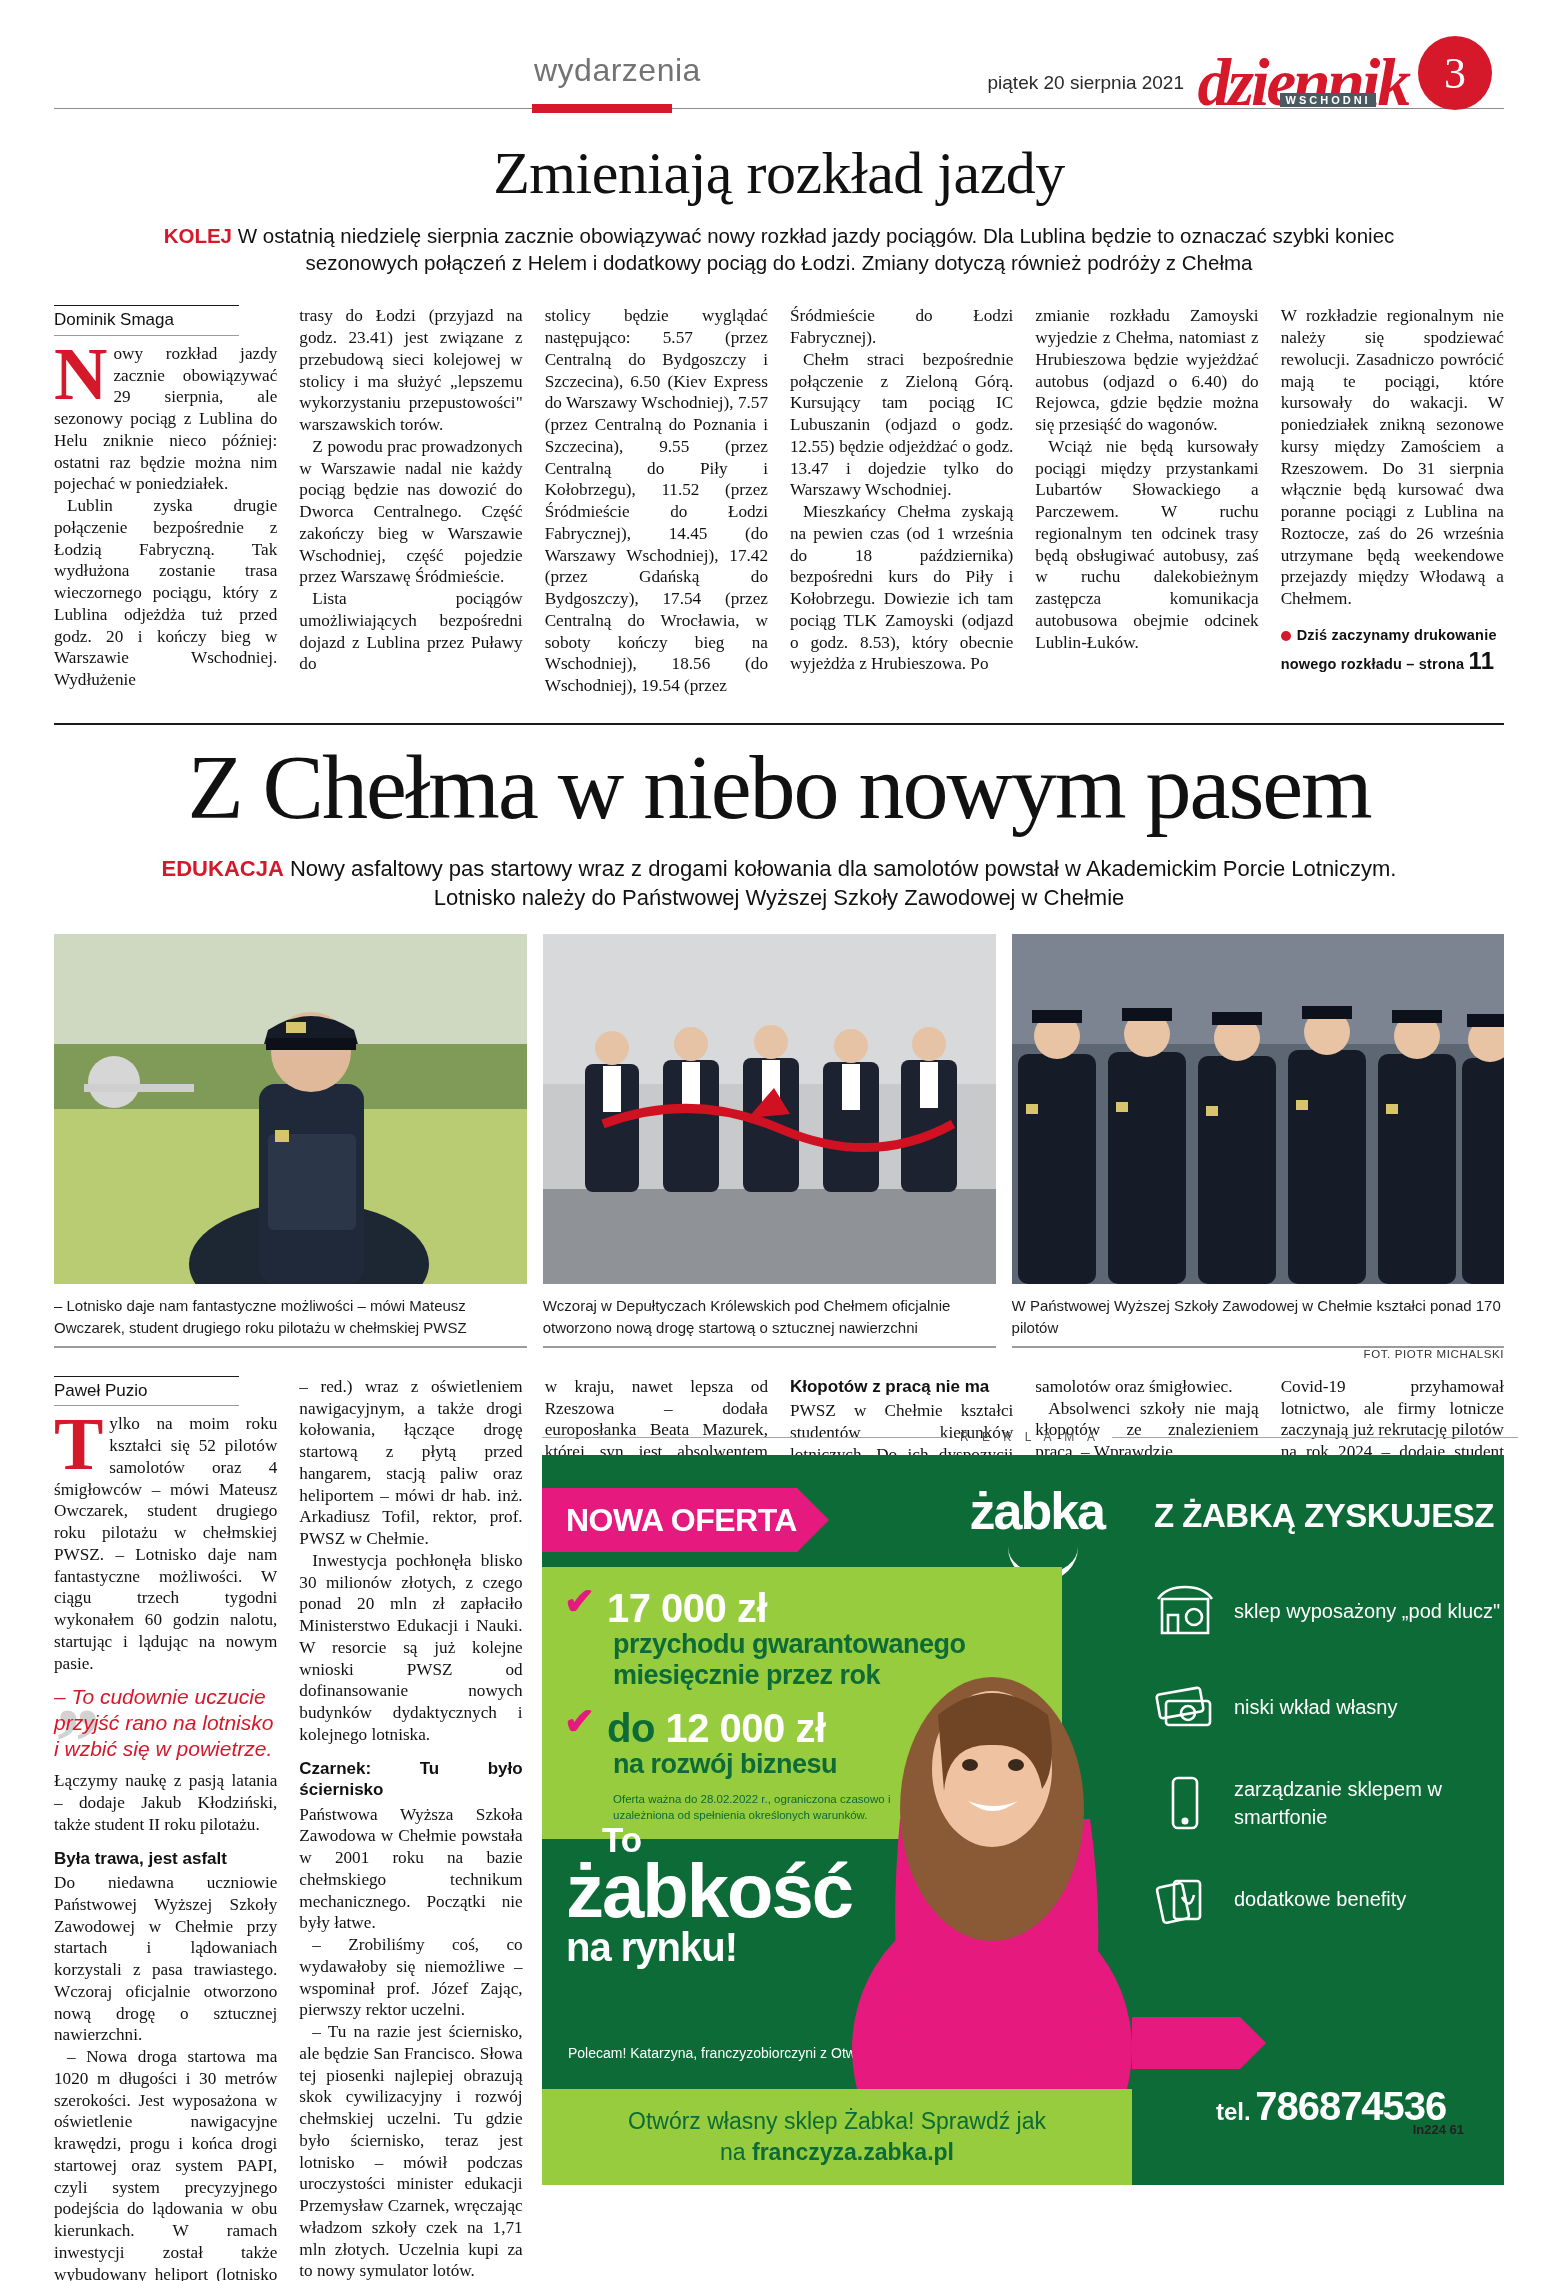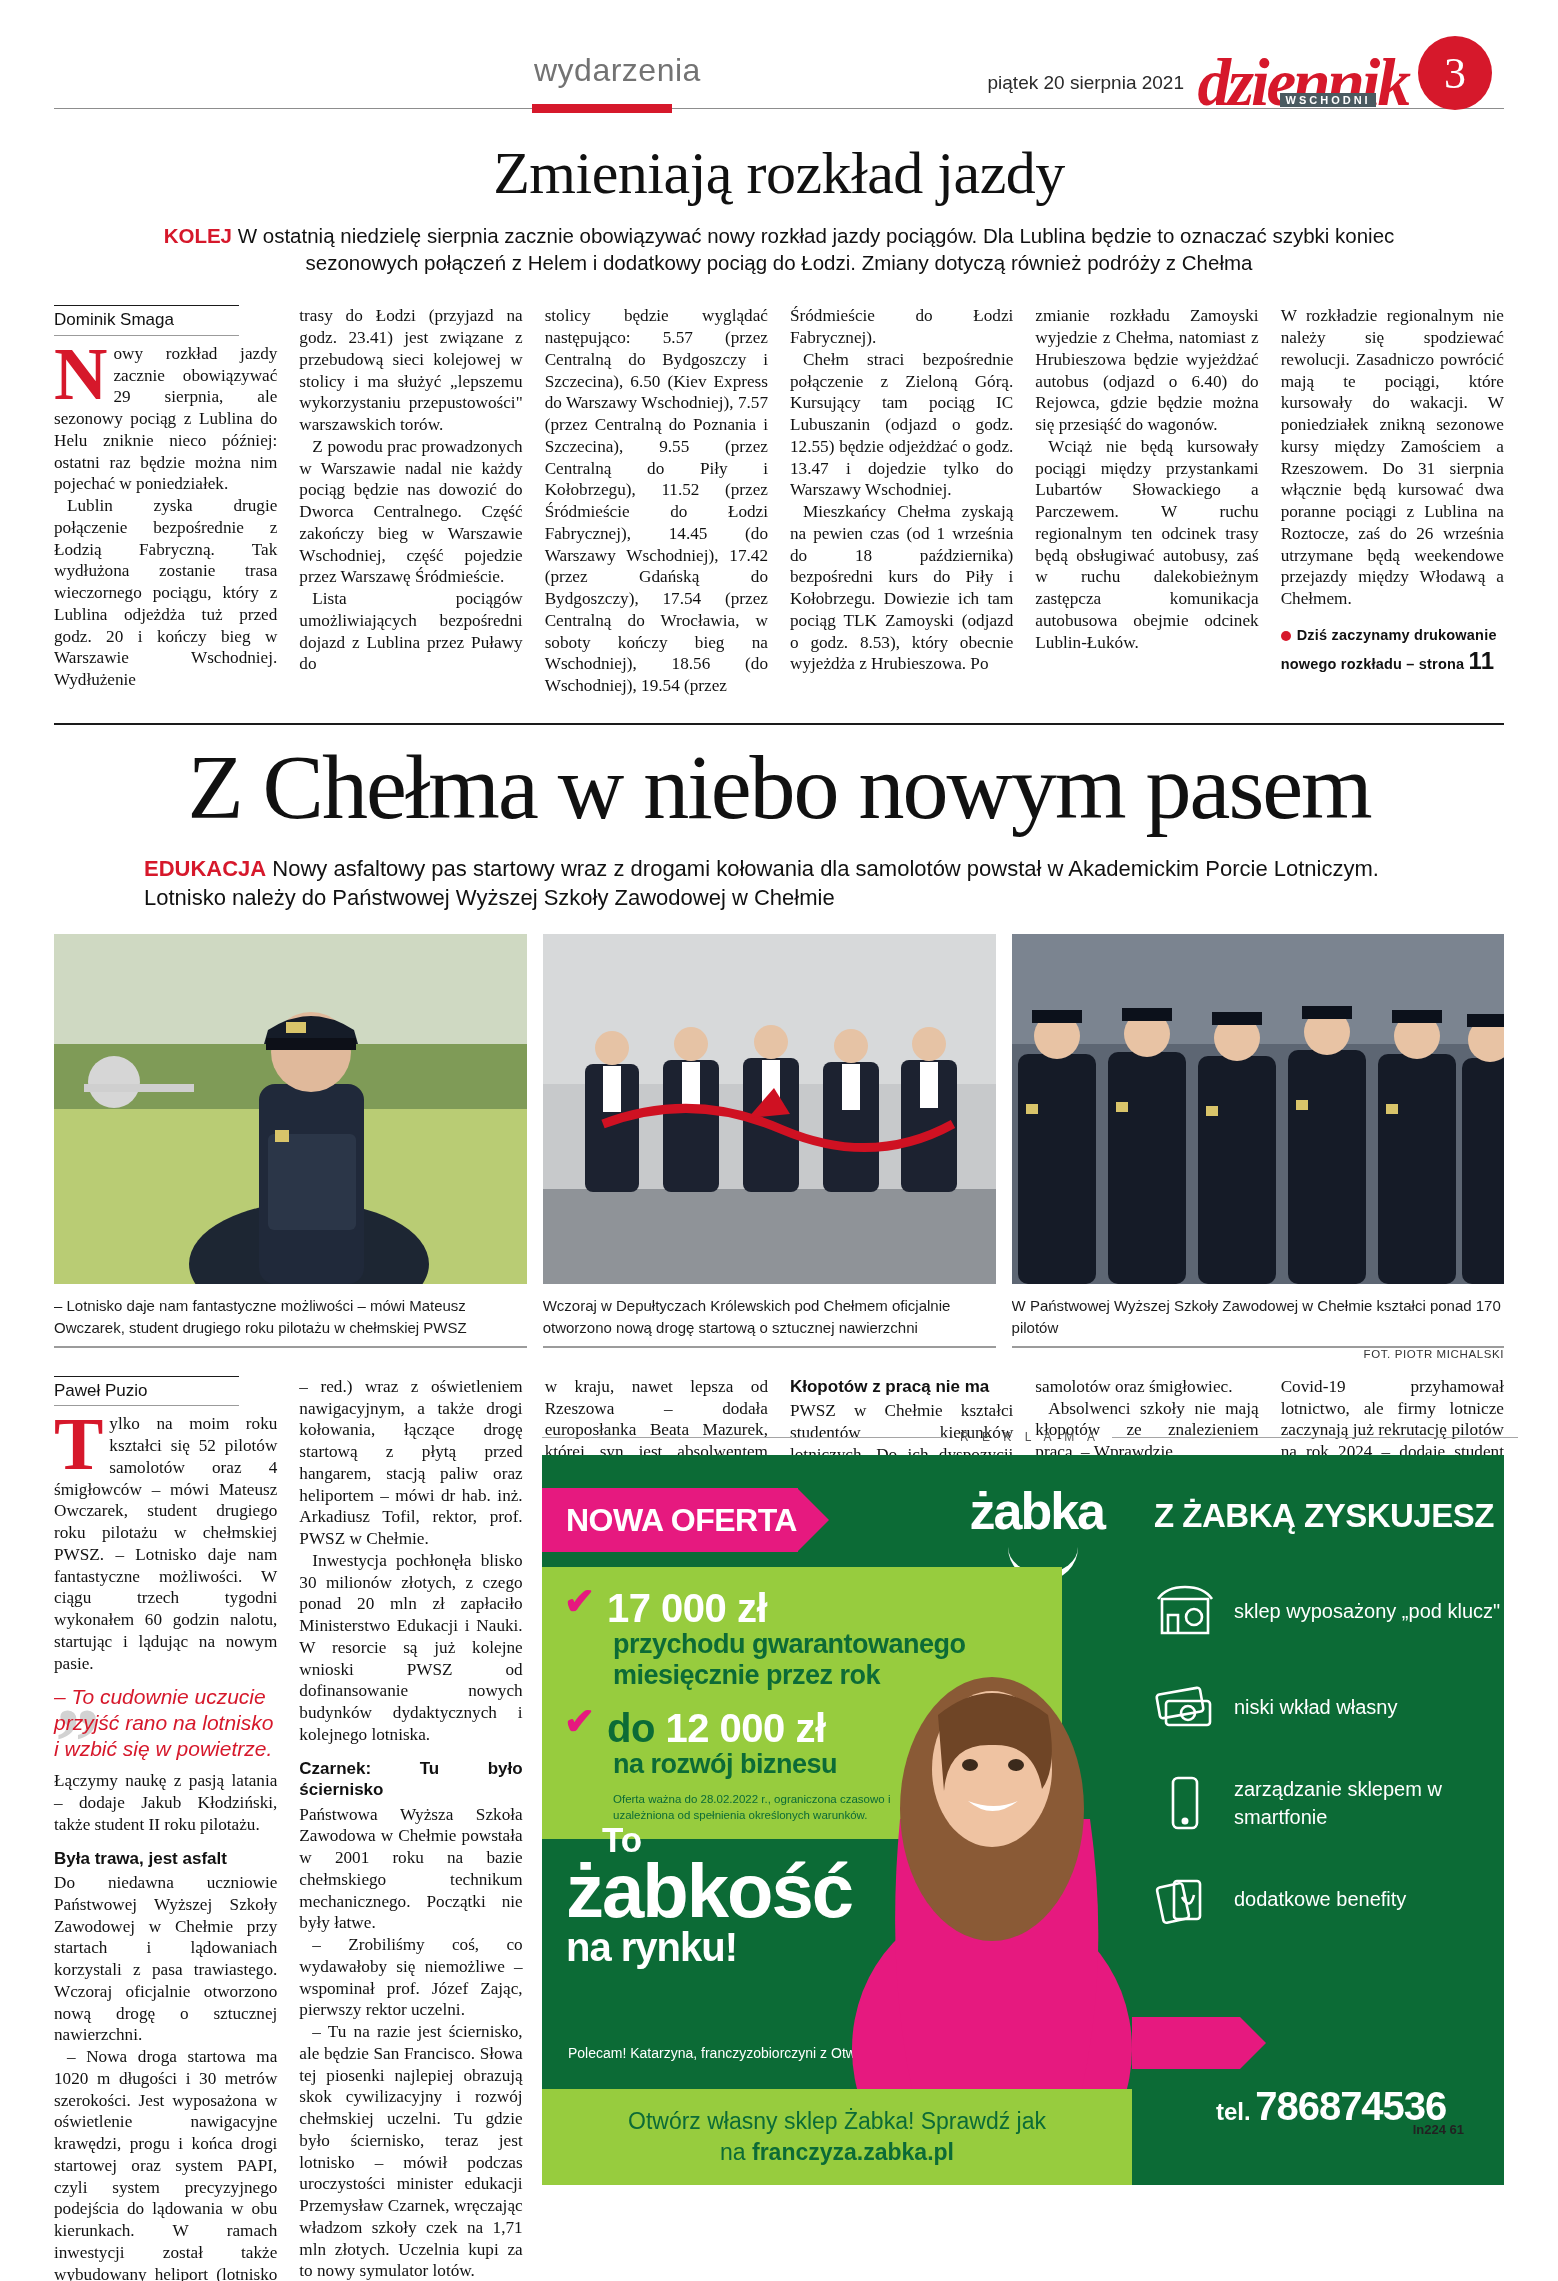--- a/index.html
+++ b/index.html
@@ -50,7 +50,7 @@
   
   .headline2{font-size:92px;text-align:center;margin:16px 0 0;letter-spacing:-2px;
     font-family:"Liberation Serif",serif;font-weight:normal;line-height:1;}
-  .lead2{width:1270px;margin:22px auto 16px;font-size:22px;line-height:1.3;
+  .lead2{width:1270px;margin:22px auto 16px;text-align:center;font-size:22px;line-height:1.3;
     font-family:"Liberation Sans",sans-serif;font-weight:300;}
   .photos{display:flex;gap:16px;margin-top:22px;}
   .photo{position:relative;overflow:hidden;}

